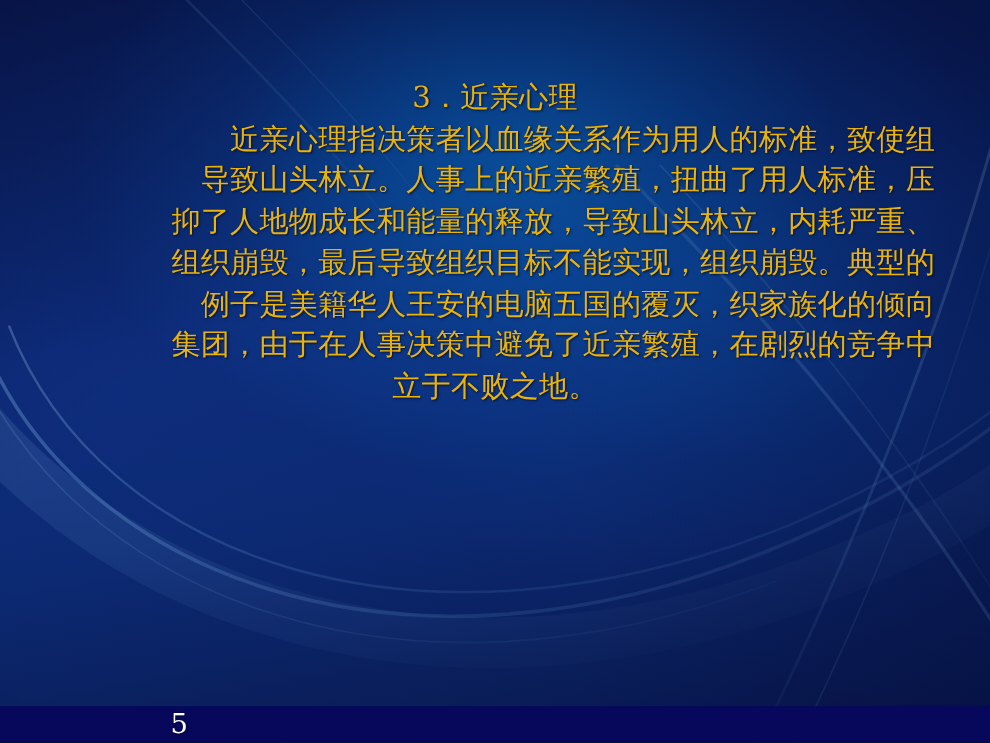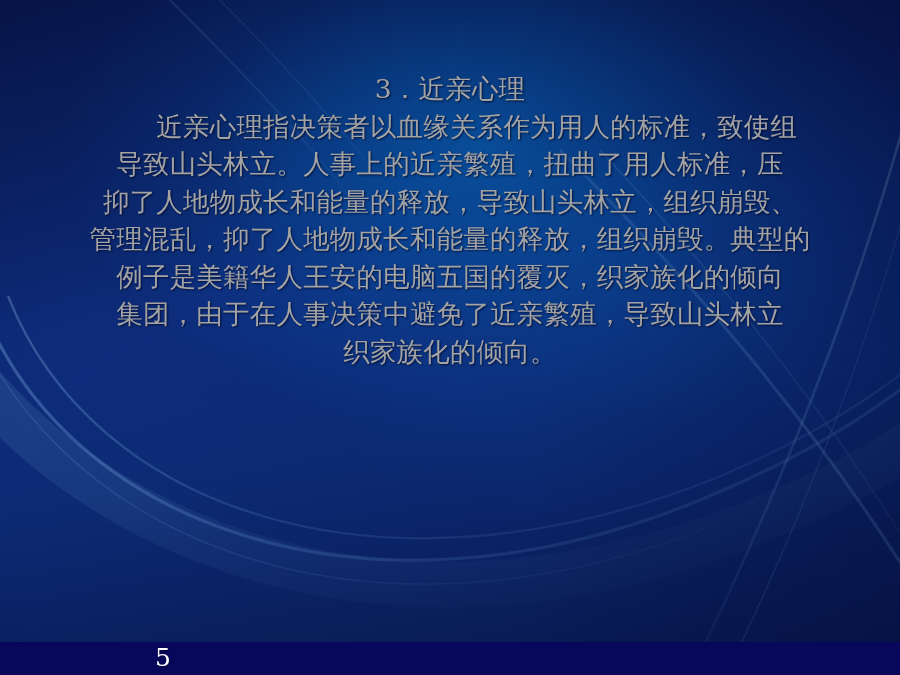--- a/index.html
+++ b/index.html
@@ -76,7 +76,7 @@
     left: 50px;
     top: 70px;
     width: 800px;
-    color: #a3a3a3;
+    color: #eab308;
     font-family: "DejaVu Serif", "Liberation Serif", serif;
     font-size: 26.5px;
     line-height: 37.5px;

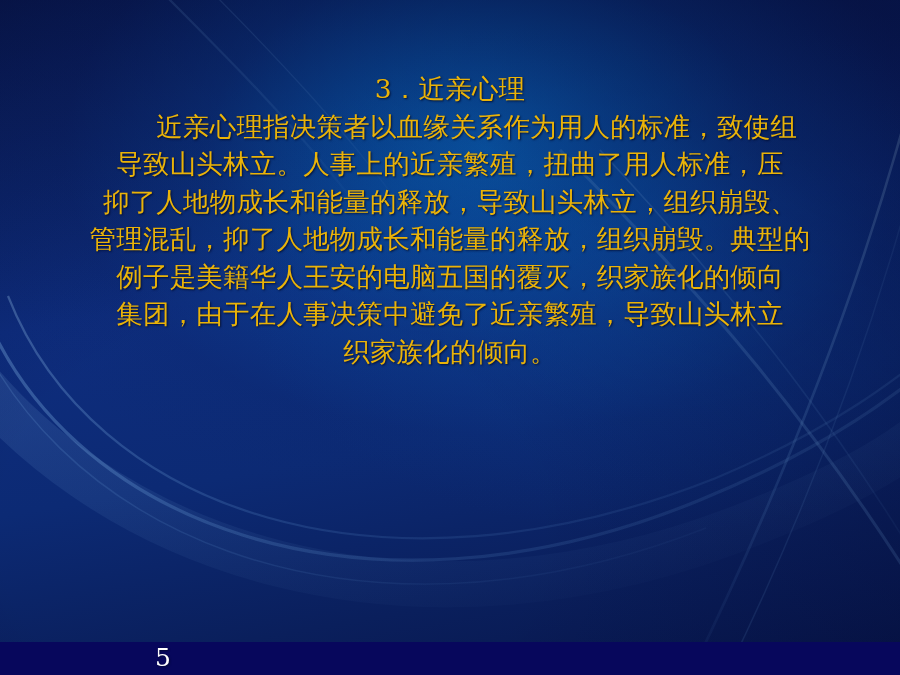--- a/index.html
+++ b/index.html
@@ -90,7 +90,7 @@
     height: 37.5px;
   }
   .line-center { text-align: center; }
-  .line-left   { text-align: center; }
+  .line-left   { text-align: right; }
 
   
   #footer-band {

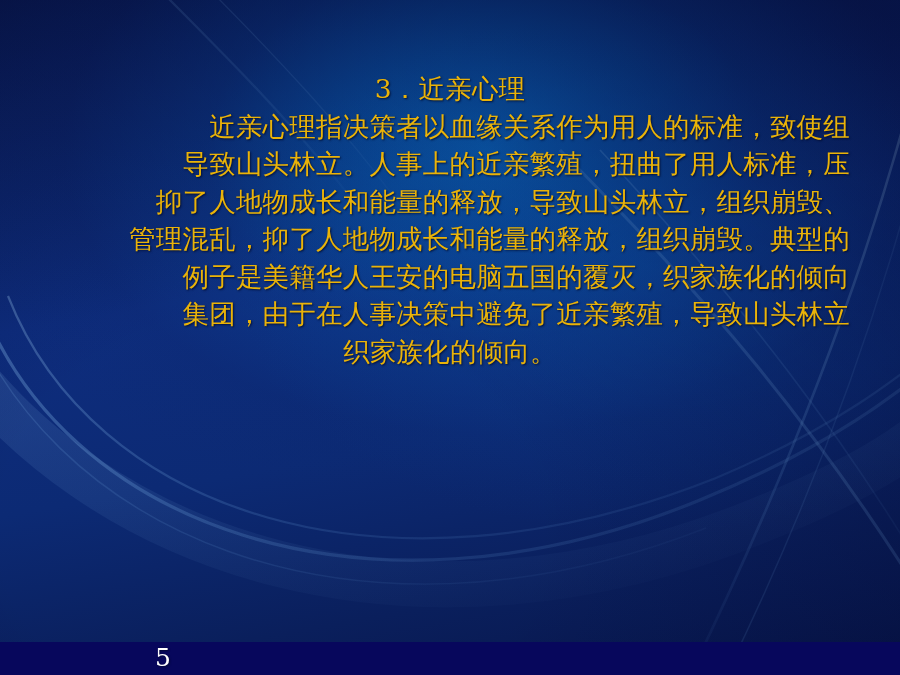--- a/index.html
+++ b/index.html
@@ -180,7 +180,7 @@
     <div class="line line-center">3．近亲心理</div>
     <div class="line line-left">　　近亲心理指决策者以血缘关系作为用人的标准，致使组</div>
     <div class="line line-left">导致山头林立。人事上的近亲繁殖，扭曲了用人标准，压</div>
-    <div class="line line-left">抑了人地物成长和能量的释放，导致山头林立，组织崩毁、</div>
+    <div class="line line-left">抑了人地物成长和能量的释放，导致山头林立，内耗严重、</div>
     <div class="line line-left">管理混乱，抑了人地物成长和能量的释放，组织崩毁。典型的</div>
     <div class="line line-left">例子是美籍华人王安的电脑五国的覆灭，织家族化的倾向</div>
     <div class="line line-left">集团，由于在人事决策中避免了近亲繁殖，导致山头林立</div>

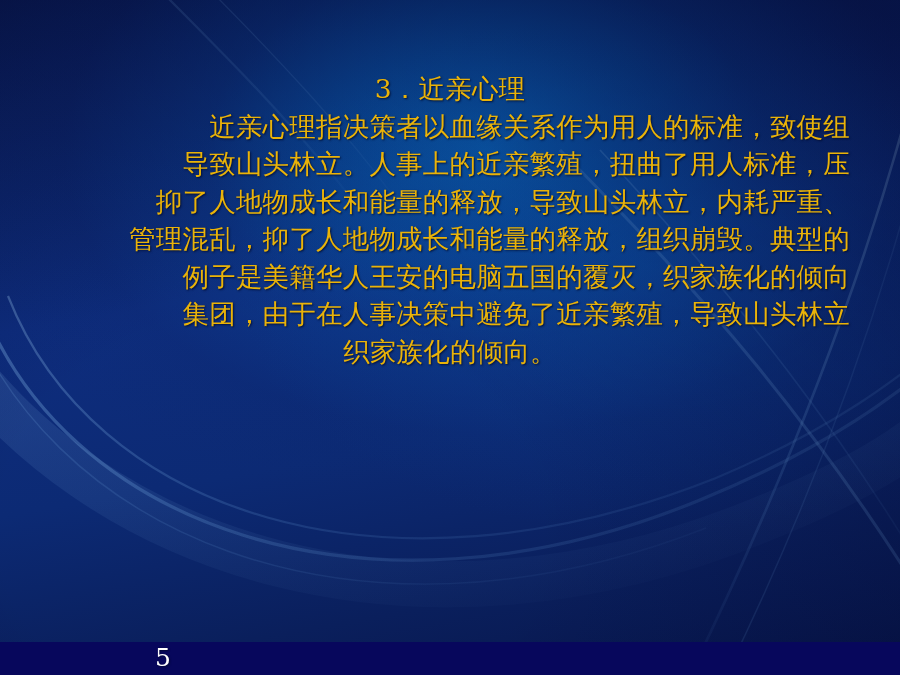--- a/index.html
+++ b/index.html
@@ -181,7 +181,7 @@
     <div class="line line-left">　　近亲心理指决策者以血缘关系作为用人的标准，致使组</div>
     <div class="line line-left">导致山头林立。人事上的近亲繁殖，扭曲了用人标准，压</div>
     <div class="line line-left">抑了人地物成长和能量的释放，导致山头林立，内耗严重、</div>
-    <div class="line line-left">管理混乱，抑了人地物成长和能量的释放，组织崩毁。典型的</div>
+    <div class="line line-left">组织崩毁，最后导致组织目标不能实现，组织崩毁。典型的</div>
     <div class="line line-left">例子是美籍华人王安的电脑五国的覆灭，织家族化的倾向</div>
     <div class="line line-left">集团，由于在人事决策中避免了近亲繁殖，导致山头林立</div>
     <div class="line line-center">织家族化的倾向。</div>

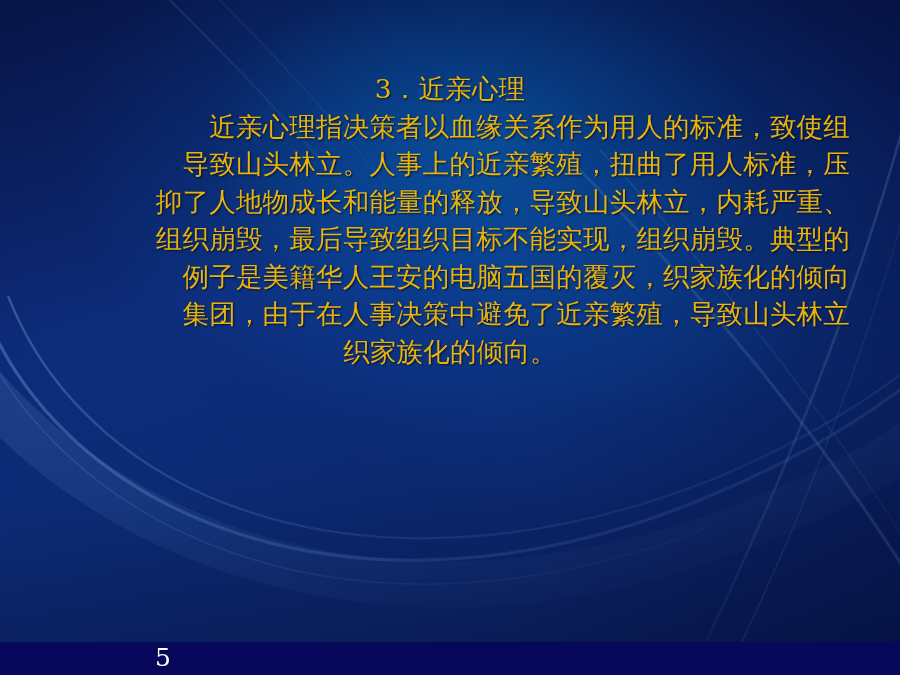--- a/index.html
+++ b/index.html
@@ -183,7 +183,7 @@
     <div class="line line-left">抑了人地物成长和能量的释放，导致山头林立，内耗严重、</div>
     <div class="line line-left">组织崩毁，最后导致组织目标不能实现，组织崩毁。典型的</div>
     <div class="line line-left">例子是美籍华人王安的电脑五国的覆灭，织家族化的倾向</div>
-    <div class="line line-left">集团，由于在人事决策中避免了近亲繁殖，导致山头林立</div>
+    <div class="line line-left">集团，由于在人事决策中避免了近亲繁殖，在剧烈的竞争中</div>
     <div class="line line-center">织家族化的倾向。</div>
   </div>
 

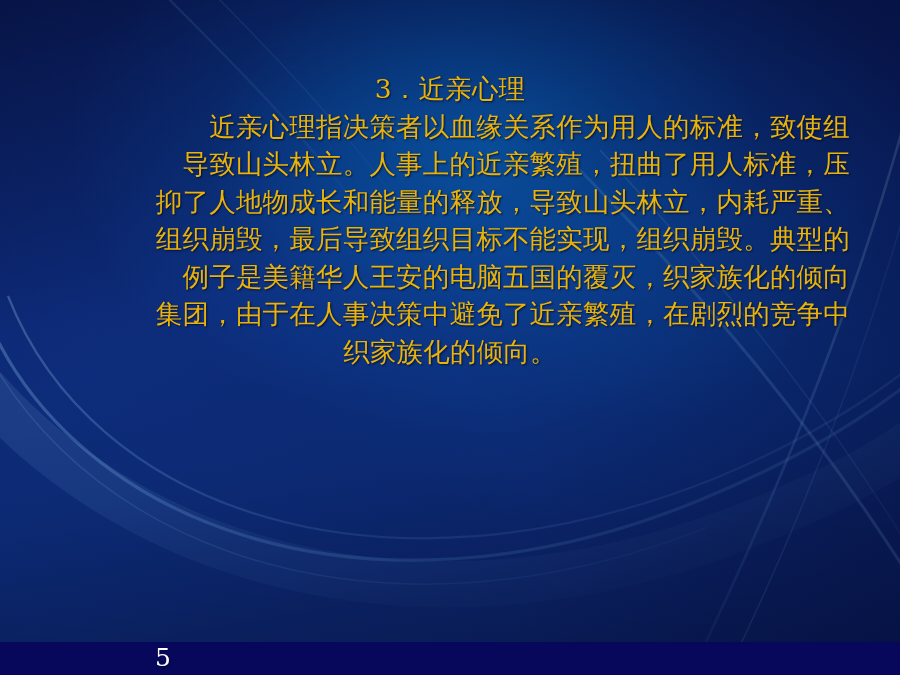--- a/index.html
+++ b/index.html
@@ -184,7 +184,7 @@
     <div class="line line-left">组织崩毁，最后导致组织目标不能实现，组织崩毁。典型的</div>
     <div class="line line-left">例子是美籍华人王安的电脑五国的覆灭，织家族化的倾向</div>
     <div class="line line-left">集团，由于在人事决策中避免了近亲繁殖，在剧烈的竞争中</div>
-    <div class="line line-center">织家族化的倾向。</div>
+    <div class="line line-center">立于不败之地。</div>
   </div>
 
   <div id="footer-band"></div>

